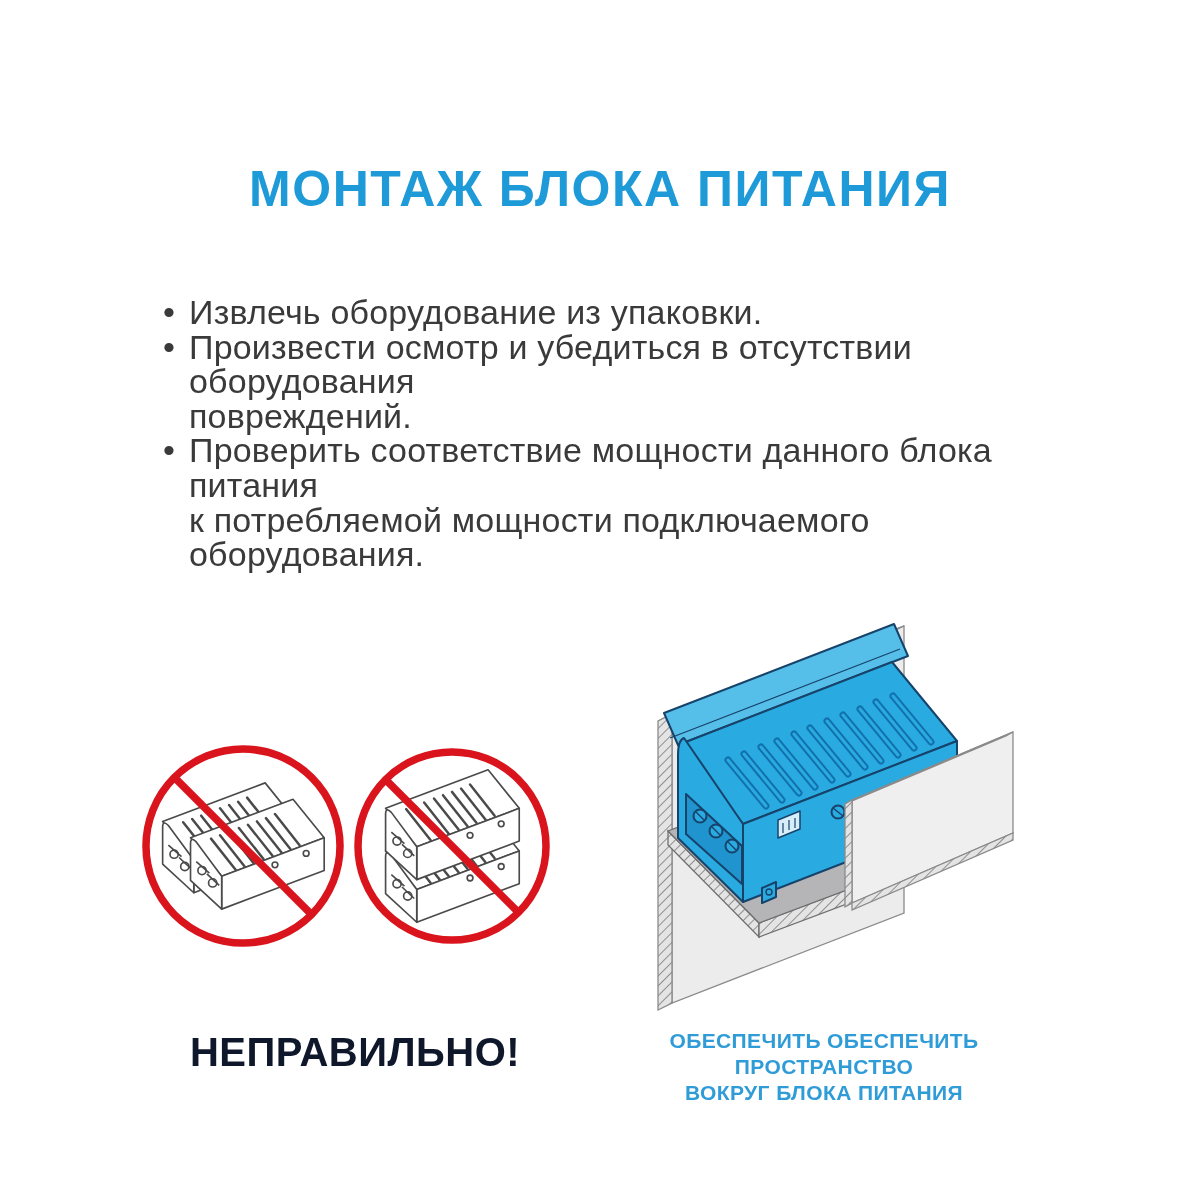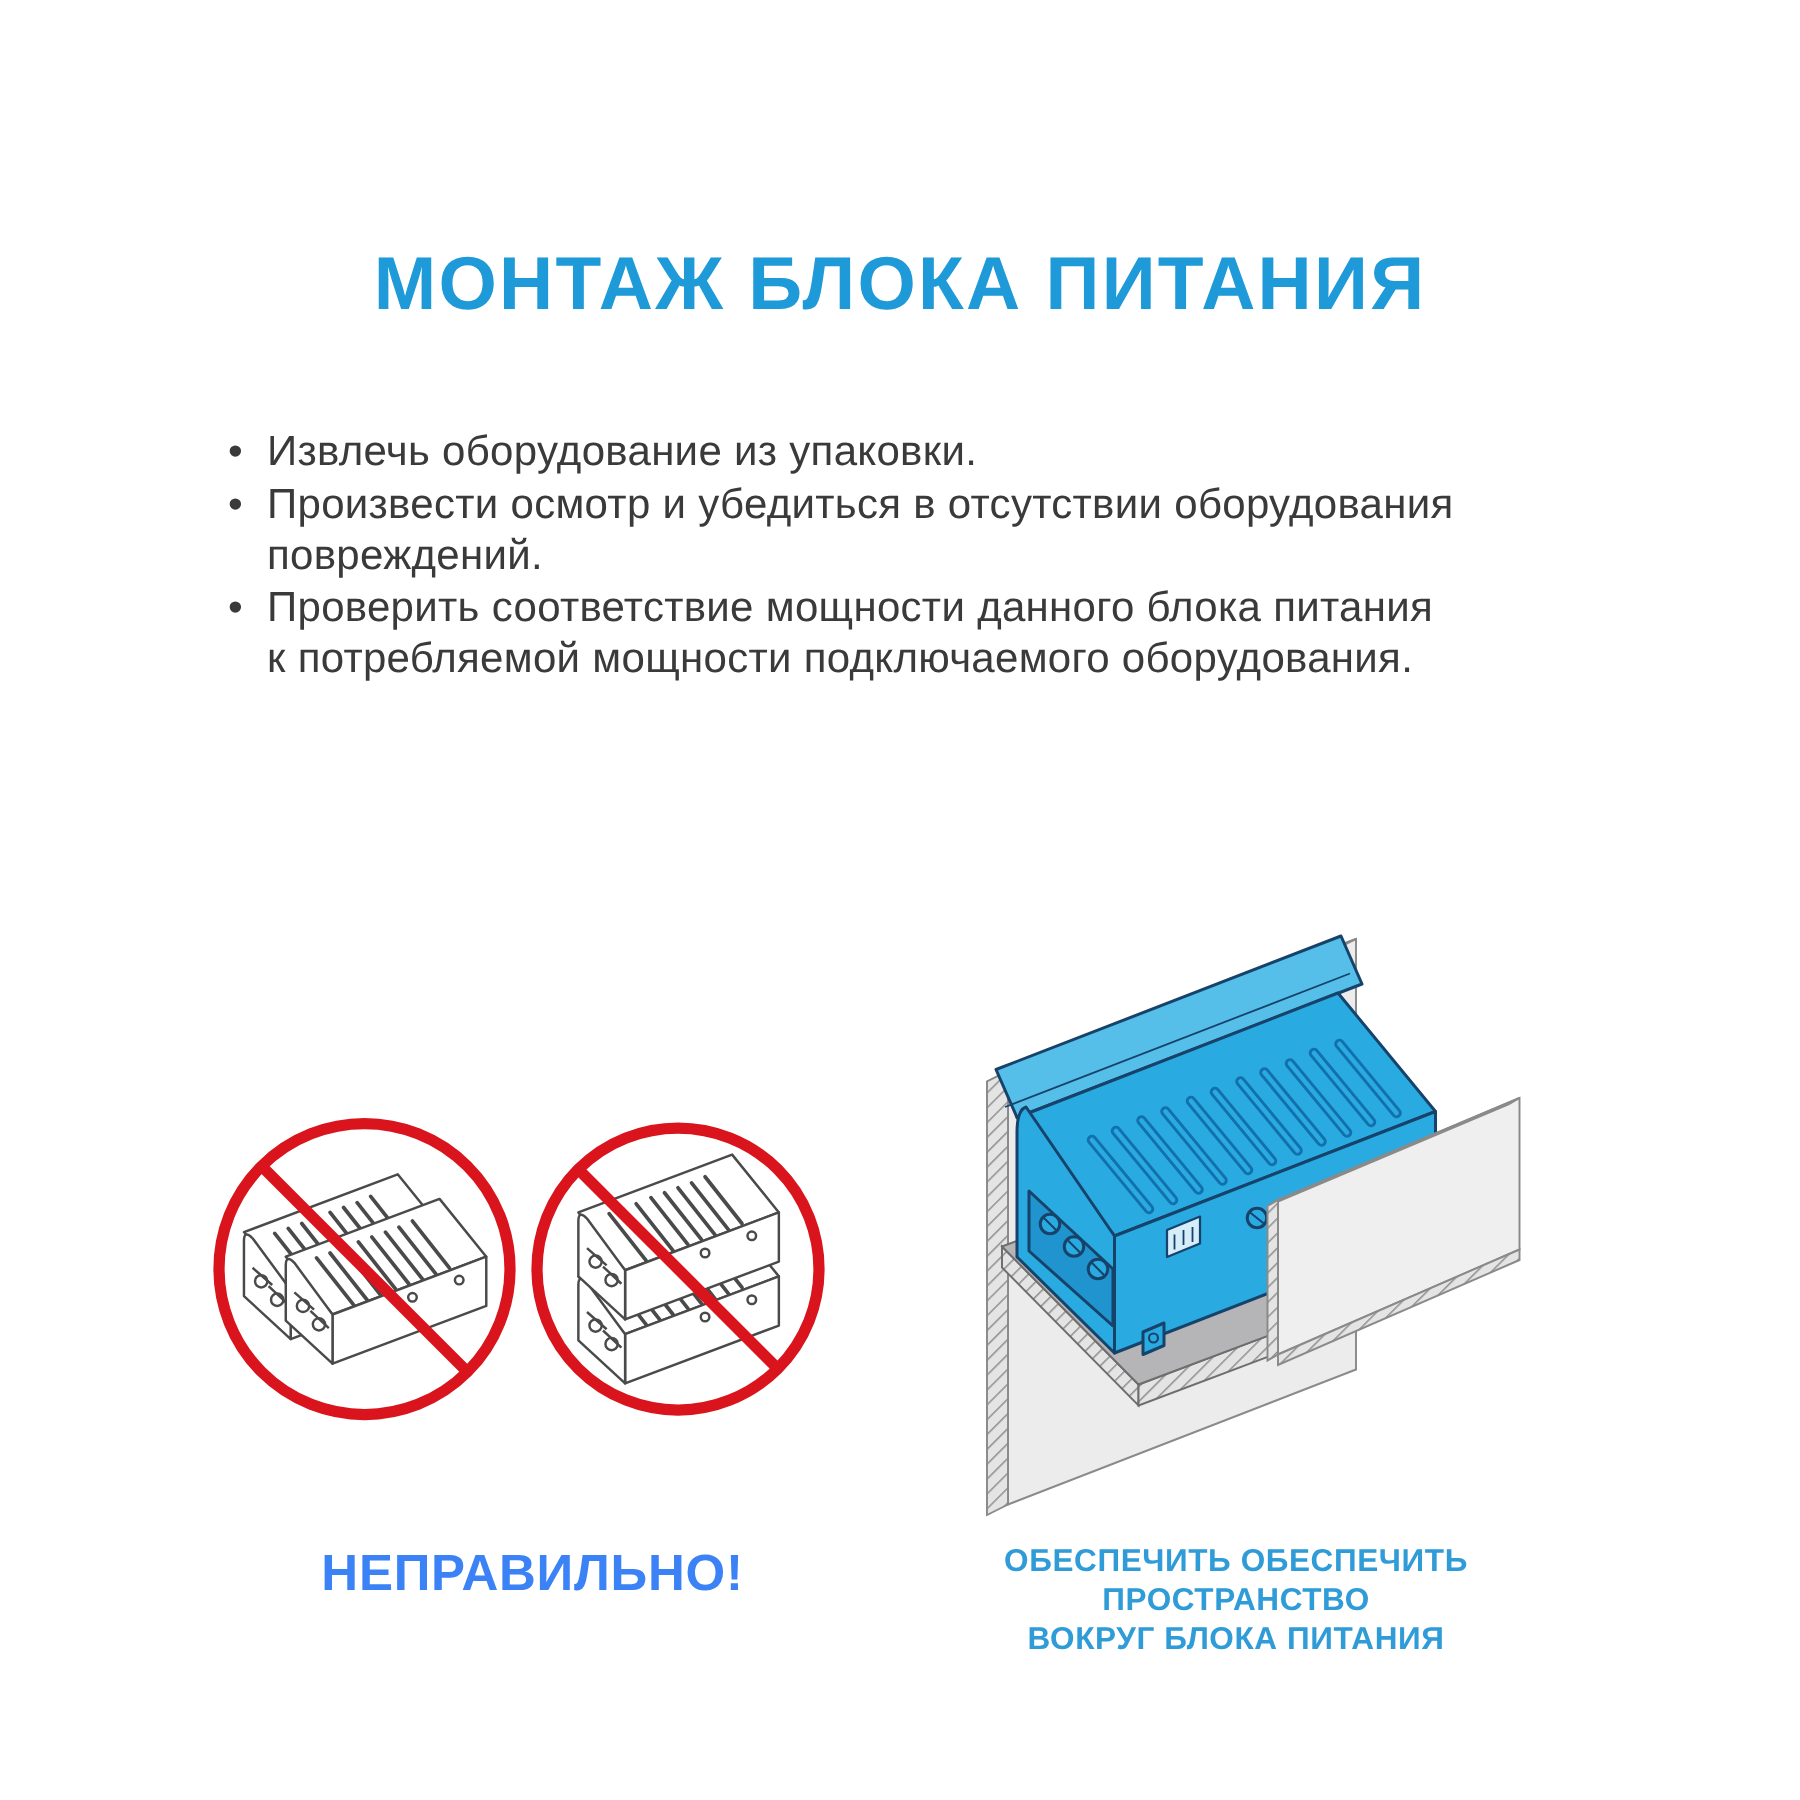--- a/index.html
+++ b/index.html
@@ -21,8 +21,8 @@
 
   .instructions{
     position:absolute; top:279px; left:145px; width:930px;
-    margin:5px; padding:0; list-style:none;
-    font-size:28px; line-height:34.6px; letter-spacing:0.2px;
+    margin:16px; padding:0; list-style:none;
+    font-size:34px; line-height:34.6px; letter-spacing:0.2px;
     color:#3A3A3A;
   }
   .instructions li{

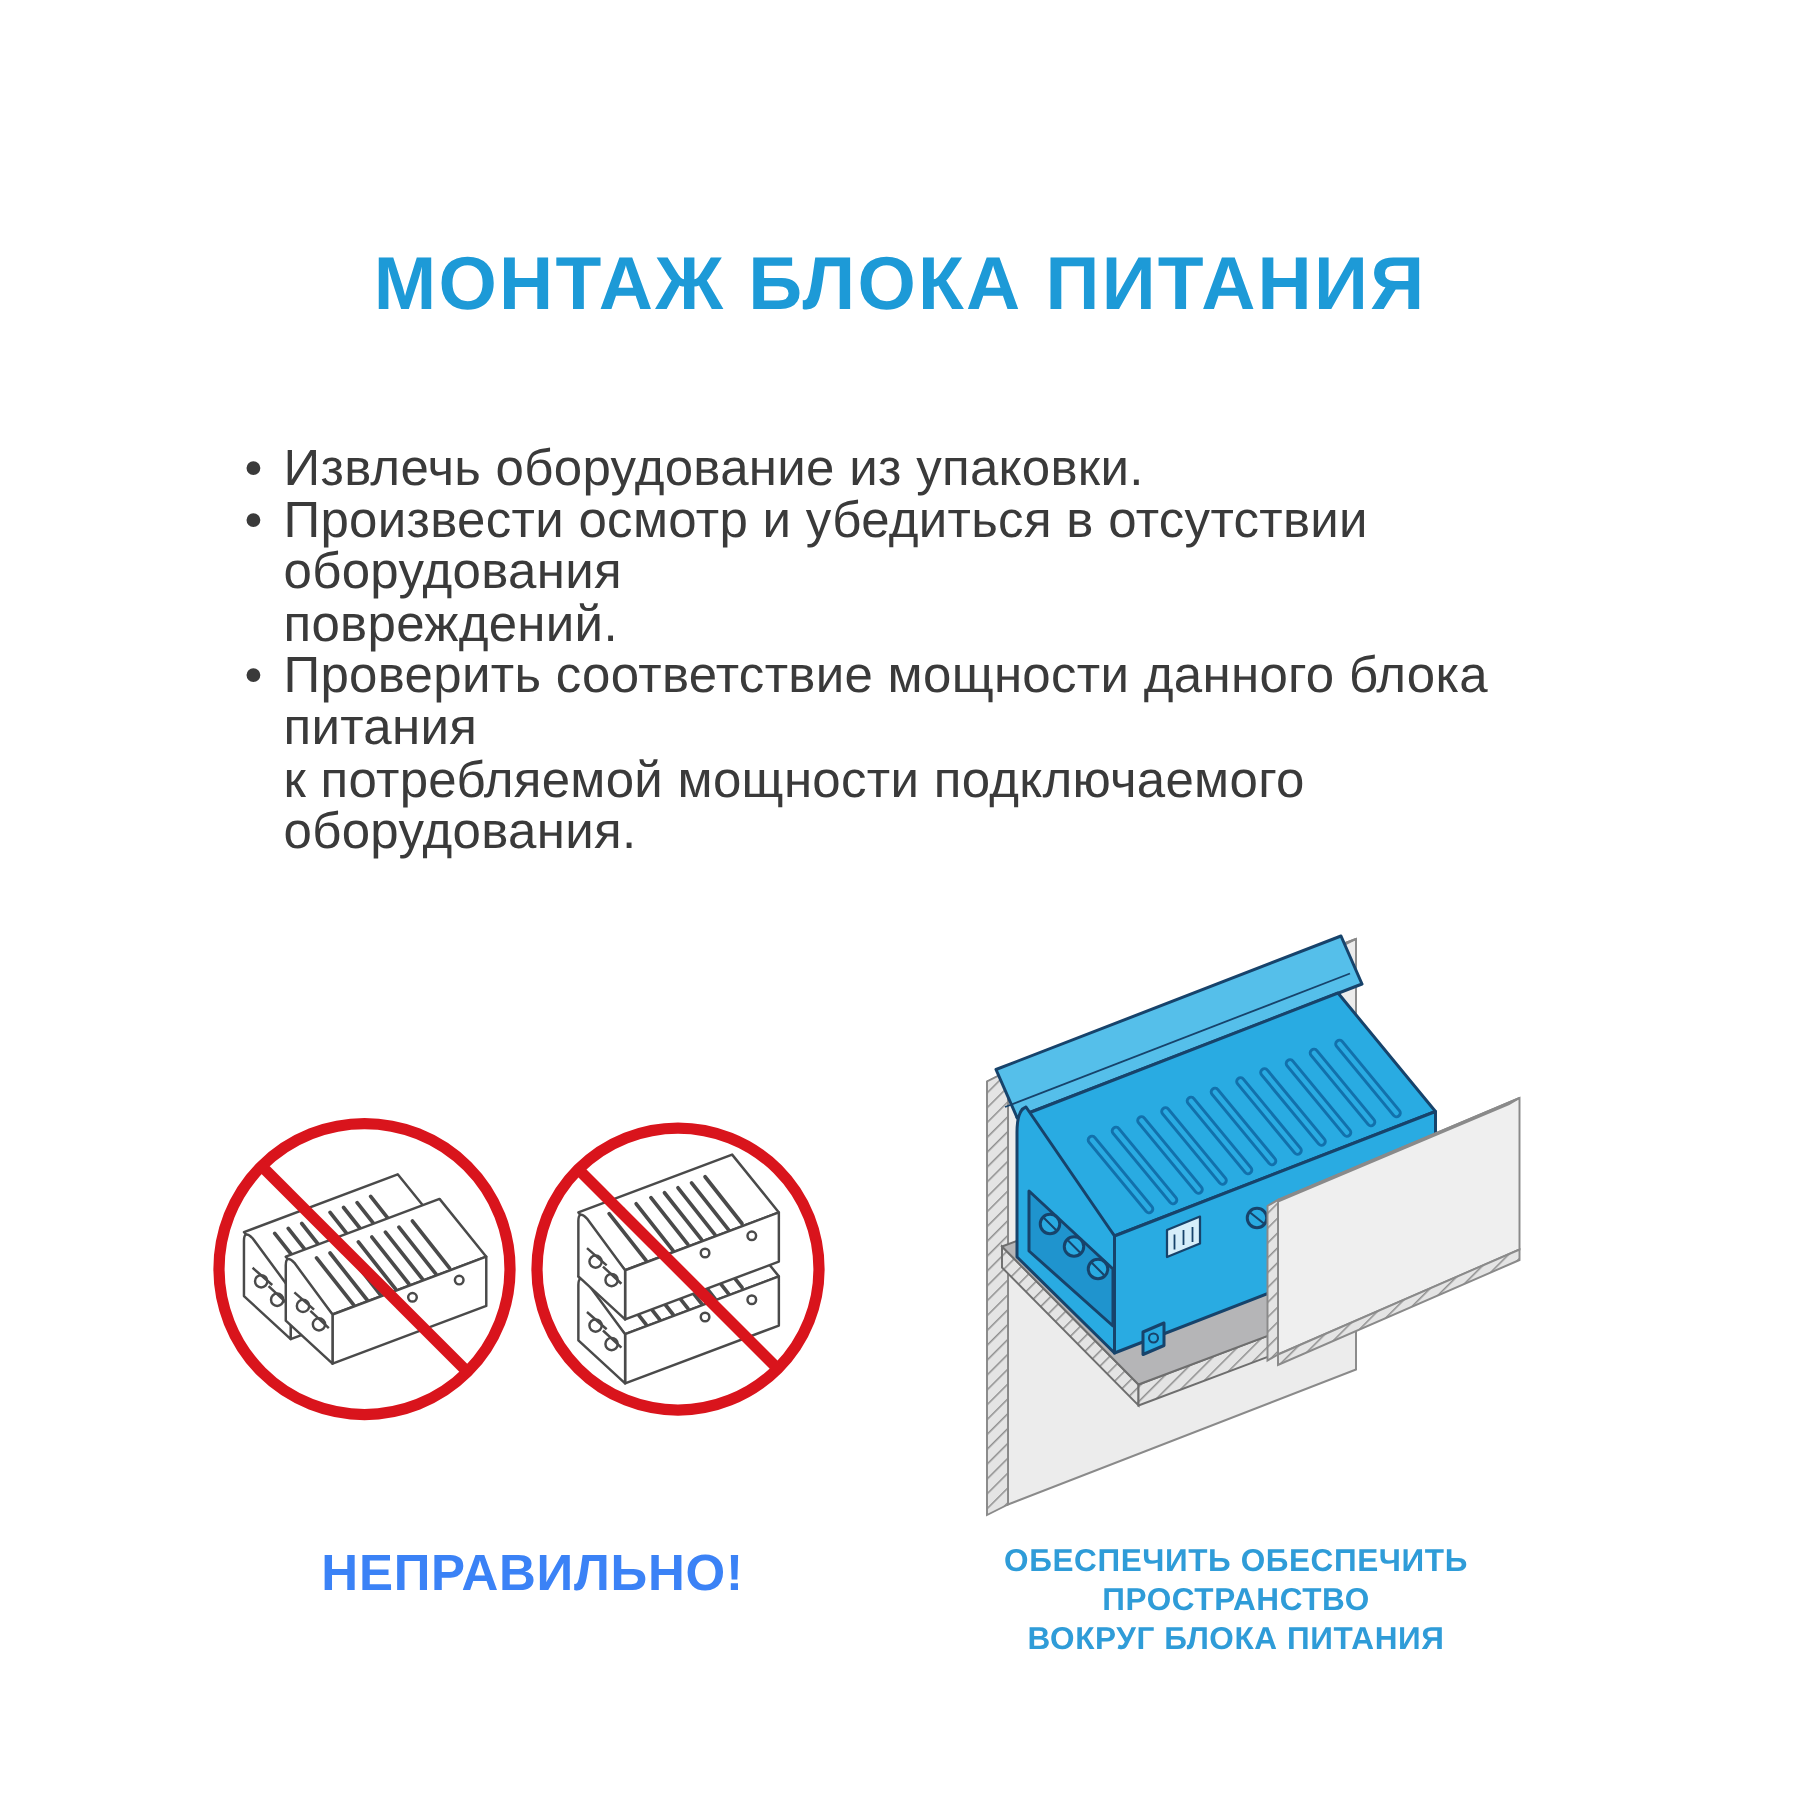--- a/index.html
+++ b/index.html
@@ -40,8 +40,8 @@
   .wrong-label{
     position:absolute; top:1030px; left:135px; width:440px;
     text-align:center;
-    font-size:34px; font-weight:700; letter-spacing:0.5px;
-    color:#3b82f6;
+    font-size:40px; font-weight:700; letter-spacing:0.5px;
+    color:#0f172a;
   }
   .clearance-caption{
     position:absolute; top:1028px; left:599px; width:450px;

